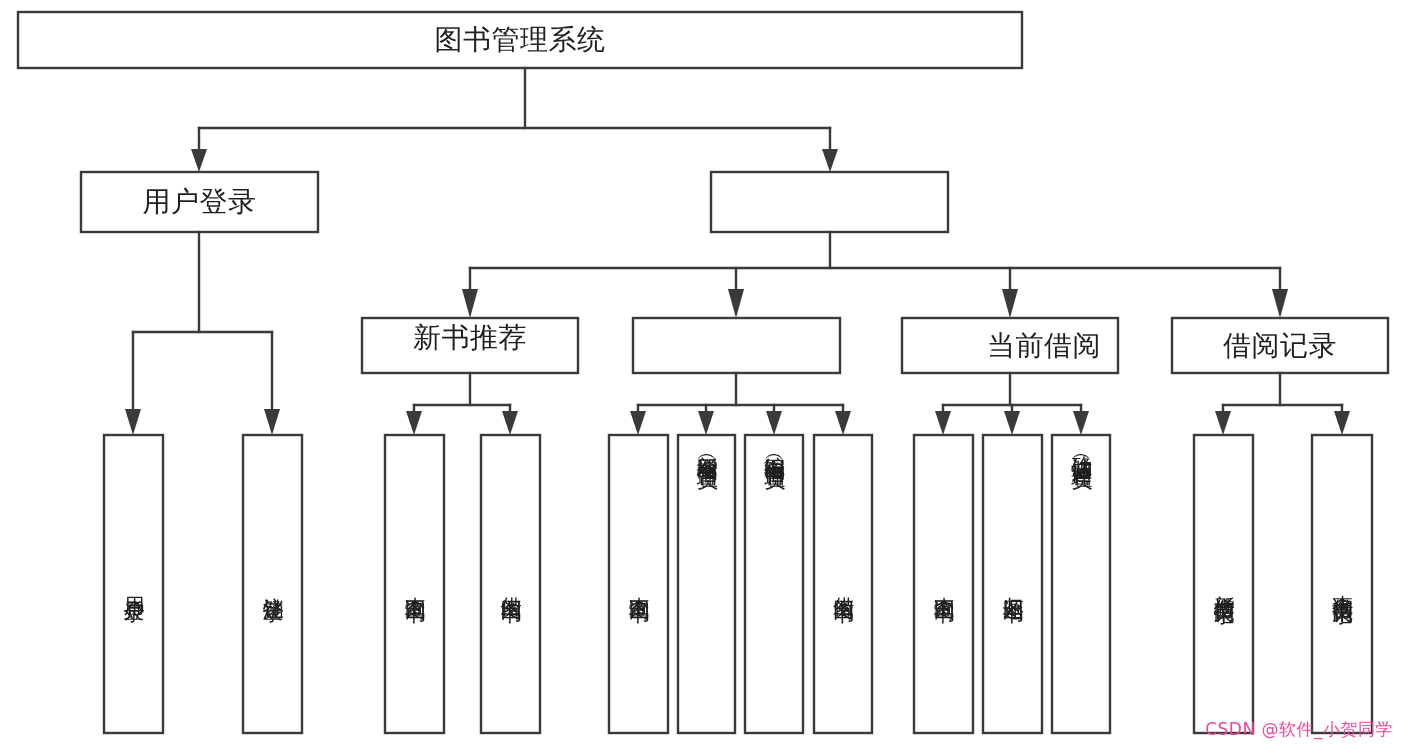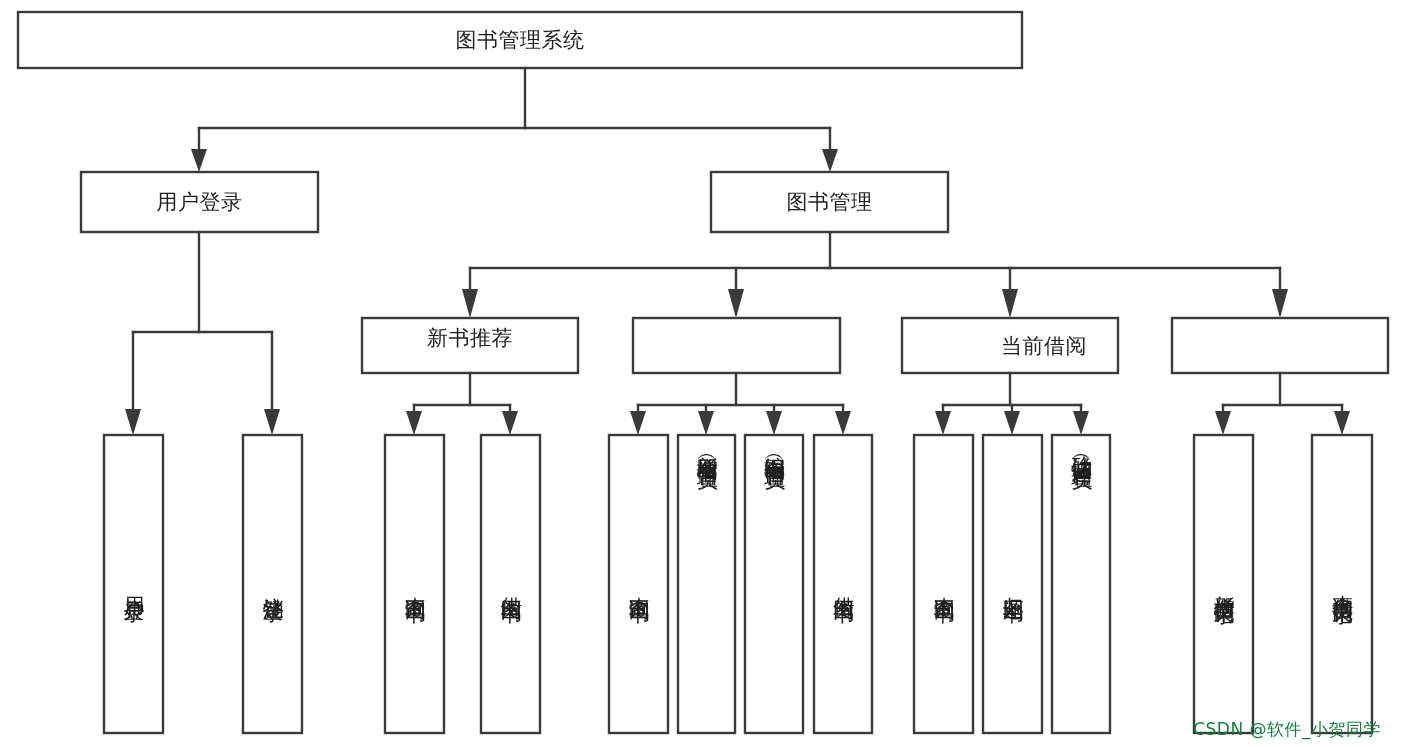--- a/index.html
+++ b/index.html
@@ -45,7 +45,7 @@
     align-items: center;
     justify-content: center;
     color: #1f1f1f;
-    font-size: 21px;
+    font-size: 28px;
     letter-spacing: 0.5px;
     white-space: nowrap;
     pointer-events: none;

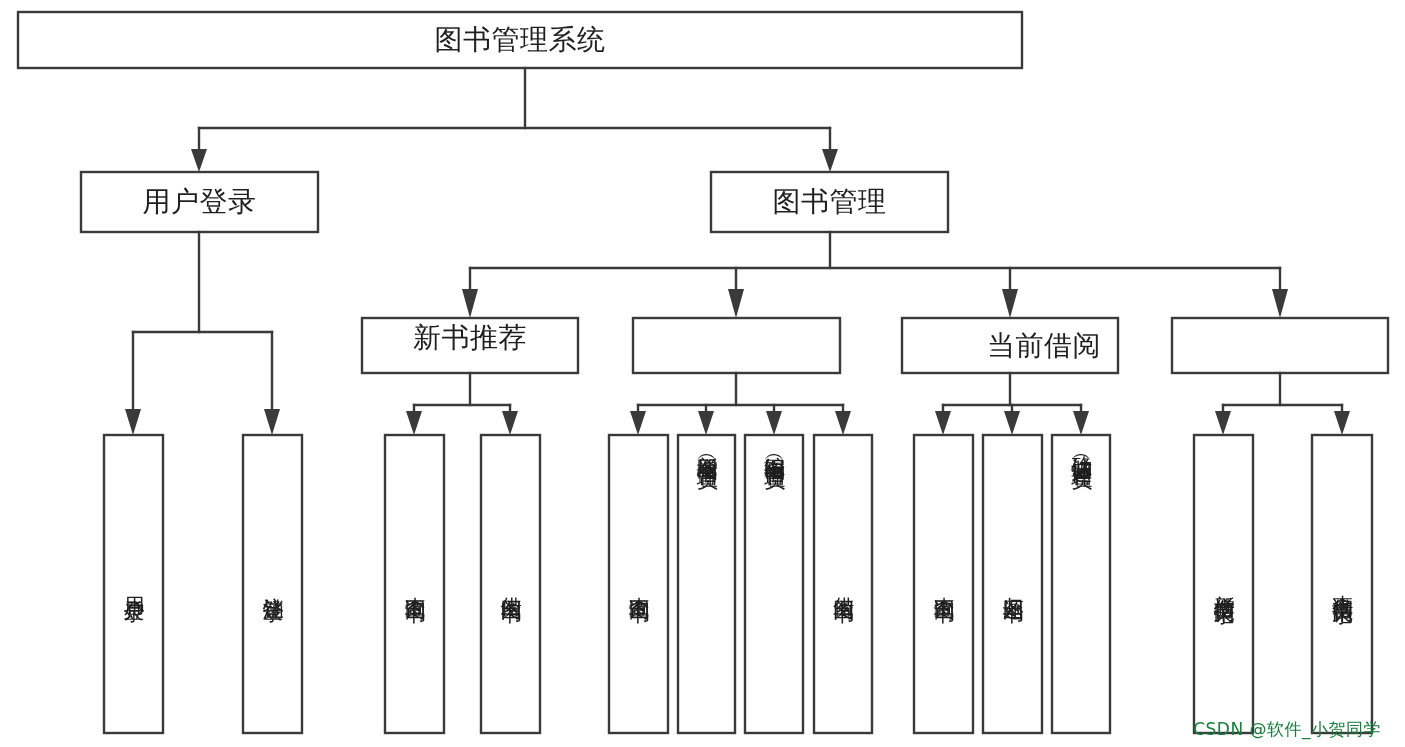--- a/index.html
+++ b/index.html
@@ -195,7 +195,6 @@
   <div class="node-label-h" style="left:18px; top:12px; width:1004px; height:56px;">图书管理系统</div>
 
   <div class="node-label-h" style="left:81px; top:172px; width:237px; height:60px;">用户登录</div>
-  <div class="node-label-h" style="left:711px; top:172px; width:237px; height:60px;">图书管理</div>
 
   <div class="node-label-h" style="left:362px; top:318px; width:216px; height:40px;">新书推荐</div>
   <div class="node-label-h" style="left:902px; top:318px; width:216px; height:55px;padding-left:34px;">当前借阅</div>

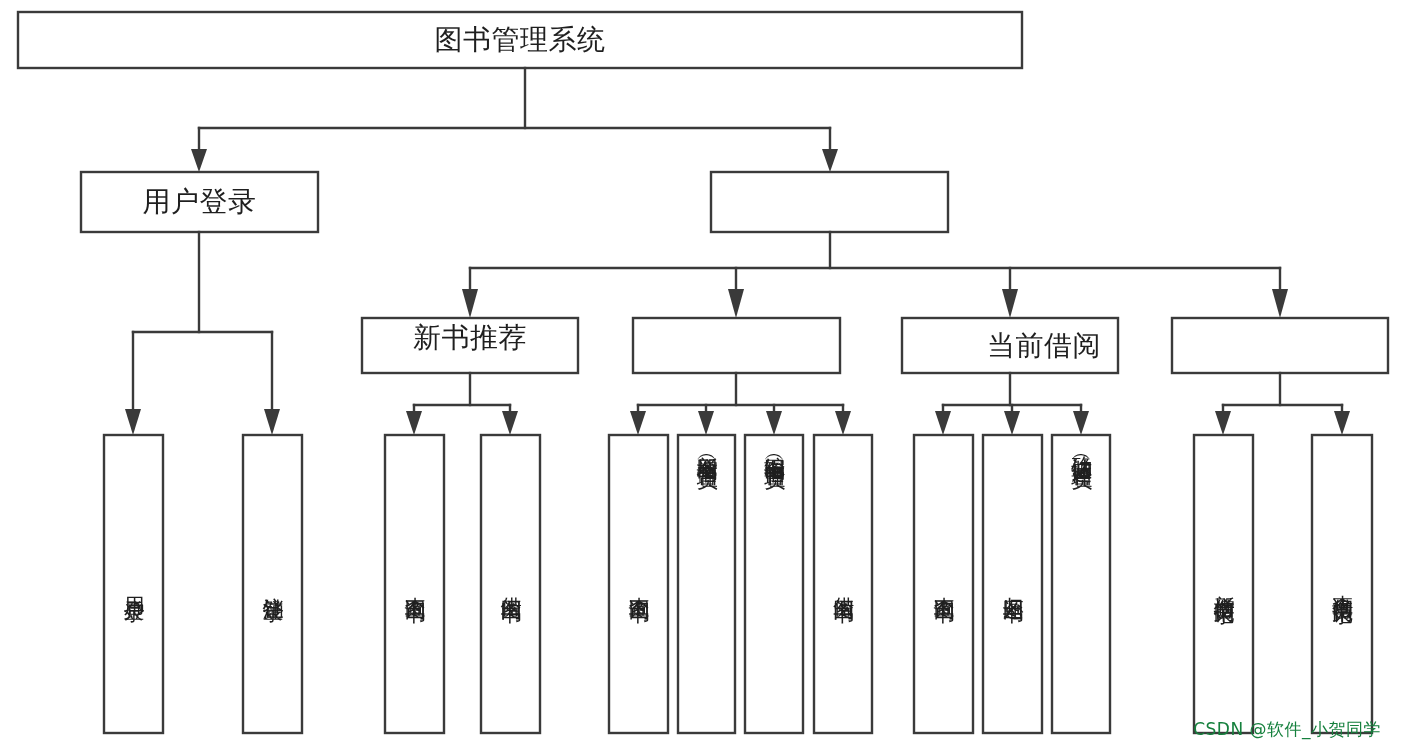--- a/index.html
+++ b/index.html
@@ -198,6 +198,7 @@
 
   <div class="node-label-h" style="left:362px; top:318px; width:216px; height:40px;">新书推荐</div>
   <div class="node-label-h" style="left:902px; top:318px; width:216px; height:55px;padding-left:34px;">当前借阅</div>
+  <div class="node-label-h" style="left:1172px; top:318px; width:216px; height:55px;">借阅记录</div>
 
   <div class="node-label-v" style="left:104px; top:435px; width:59px; height:298px;">
     <span class="vtext">用户登录</span>

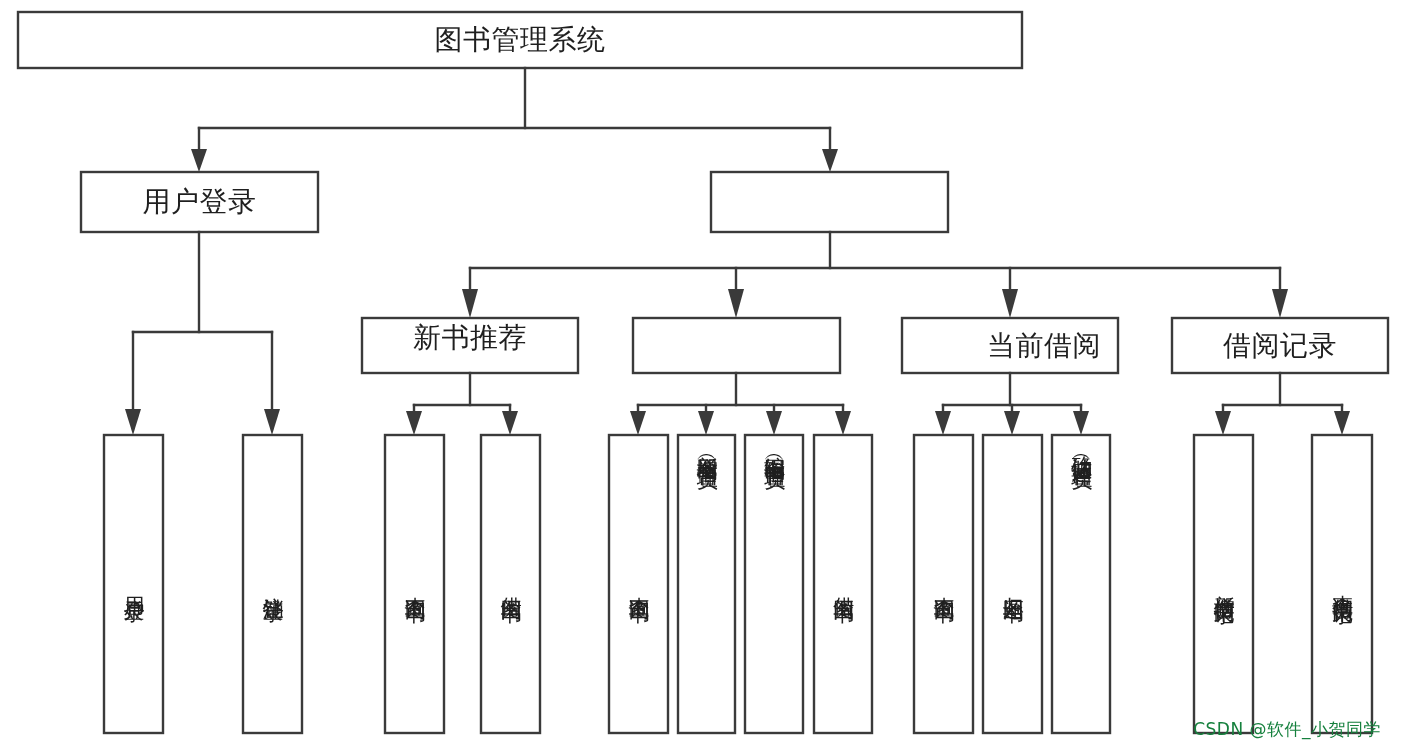--- a/index.html
+++ b/index.html
@@ -73,10 +73,10 @@
   }
   .watermark {
     position: absolute;
-    right: 24px;
+    right: 12px;
     bottom: 6px;
     font-size: 17px;
-    color: #15803d;
+    color: #ec4899;
     letter-spacing: 0.5px;
     white-space: nowrap;
     pointer-events: none;

